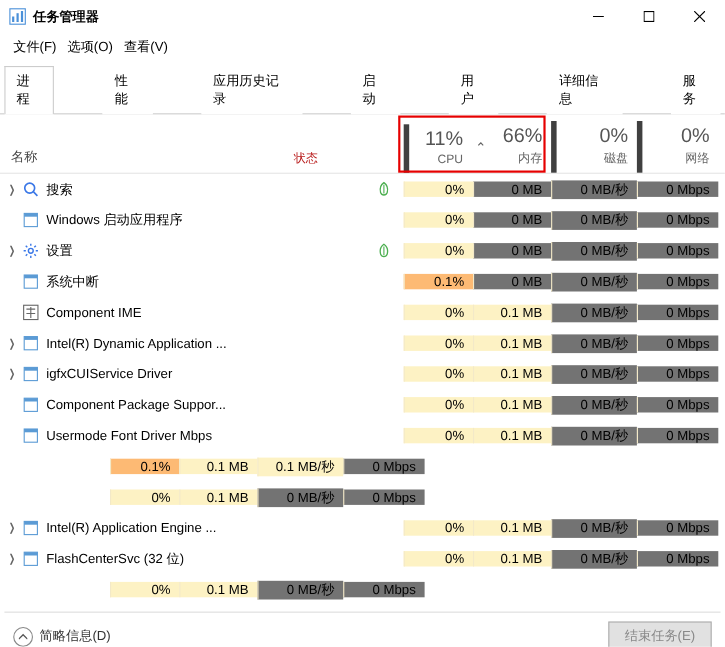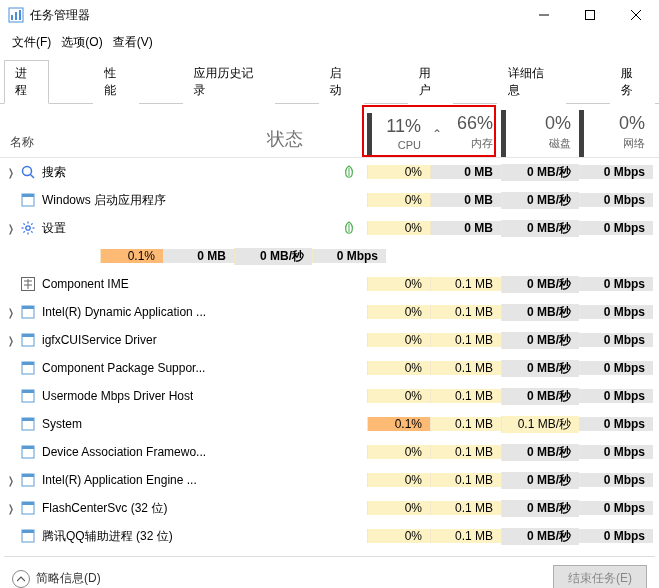--- a/index.html
+++ b/index.html
@@ -5,7 +5,7 @@
 * { margin: 0; padding: 0; box-sizing: border-box; font-family: "Microsoft YaHei", "Segoe UI", sans-serif; }
 body { background: #fff; width: 659px; height: 588px; overflow: hidden; font-size: 12px; color: #000; }
 
-.titlebar { display: flex; align-items: center; height: 30px; padding: 0 0 0 8px; }
+.titlebar { display: flex; align-items: center; height: 30px; padding: 0 0 0 8px; font-weight: bold; }
 .titlebar-icon { width: 16px; height: 16px; margin-right: 6px; }
 .titlebar-title { flex: 1; font-size: 12px; }
 .win-controls { display: flex; }

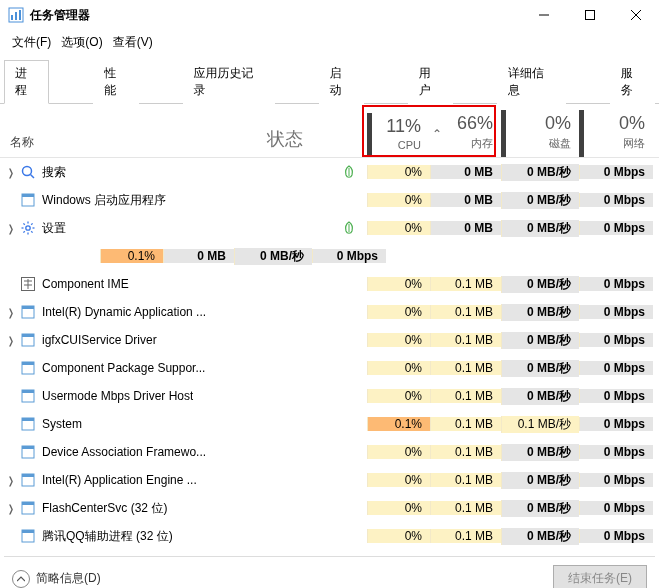--- a/index.html
+++ b/index.html
@@ -20,7 +20,7 @@
 
 .table-header { display: flex; align-items: flex-end; height: 54px; border-bottom: 1px solid #e5e5e5; position: relative; }
 .col-name { flex: 1; padding: 0 0 6px 10px; font-size: 12px; color: #444; }
-.col-status { width: 100px; padding: 0 0 6px 0; font-size: 18px; color: #737373; }
+.col-status { width: 100px; padding: 0 0 6px 0; font-size: 11px; color: #b91c1c; }
 .col-metric { width: 62px; text-align: right; padding: 4px 8px 6px 0; font-size: 12px; color: #444; display: flex; flex-direction: column; justify-content: flex-end; align-items: flex-end; cursor: pointer; }
 .col-metric .pct { font-size: 18px; color: #555; line-height: 1.1; }
 .col-metric .lbl { font-size: 11px; color: #666; margin-top: 2px; }

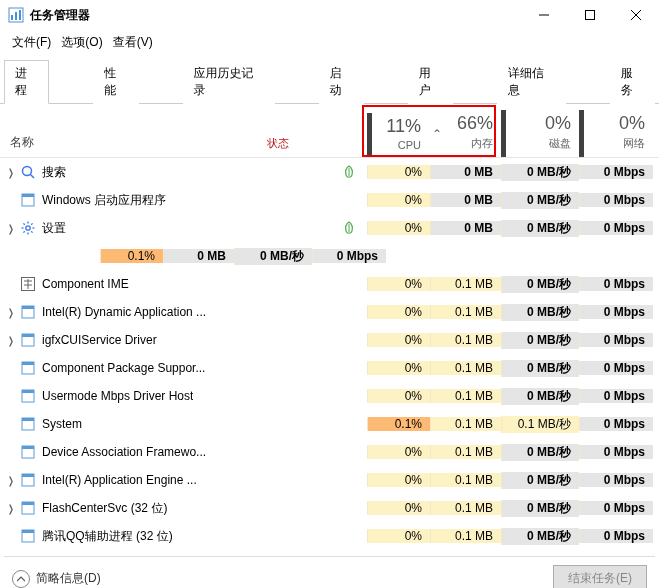--- a/index.html
+++ b/index.html
@@ -38,7 +38,7 @@
 .row .cell-status { width: 100px; display: flex; align-items: center; justify-content: flex-end; padding-right: 12px; }
 .row .cell-metric { width: 62px; text-align: right; padding-right: 8px; border-left: 1px solid #f3e9c8; }
 
-.heat-0 { background: #e5e5e5; font-weight: bold; }
+.heat-0 { background: #737373; }
 .heat-1 { background: #fdf2c4; }
 .heat-2 { background: #fdba74; }
 

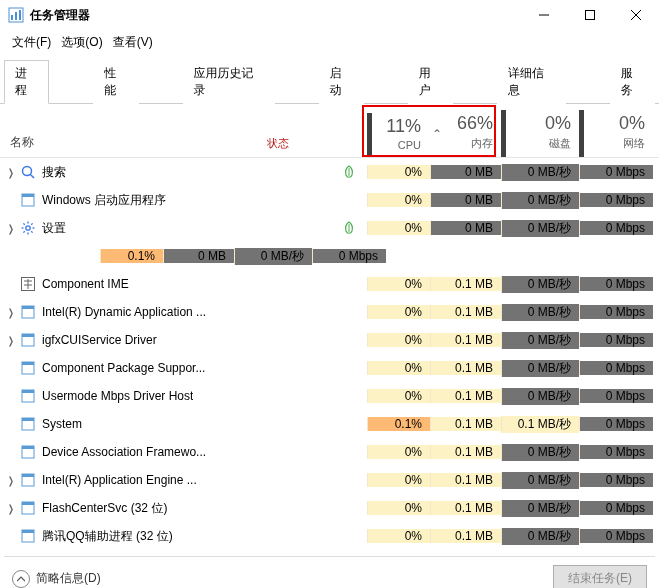--- a/index.html
+++ b/index.html
@@ -207,6 +207,16 @@
       <div style="width: 6px;"></div>
     </div>
     <div class="row">
+      <div class="cell-name">
+        <span class="expander" style="transform: scaleX(0.7); color: rgb(102, 102, 102);"></span>
+        <span class="proc-icon">
+          <svg viewBox="0 0 16 16">
+            <rect x="2" y="2" width="12" height="12" fill="#fff" stroke="#5b9bd5" stroke-width="1"></rect>
+            <rect x="2" y="2" width="12" height="3" fill="#5b9bd5"></rect>
+          </svg>
+        </span>
+        <span class="proc-name">系统中断</span>
+      </div>
       <div class="cell-status"></div>
       <div class="cell-metric heat-2" style="width: 63px;">0.1%</div>
       <div class="cell-metric heat-0" style="width: 71px;">0 MB</div>

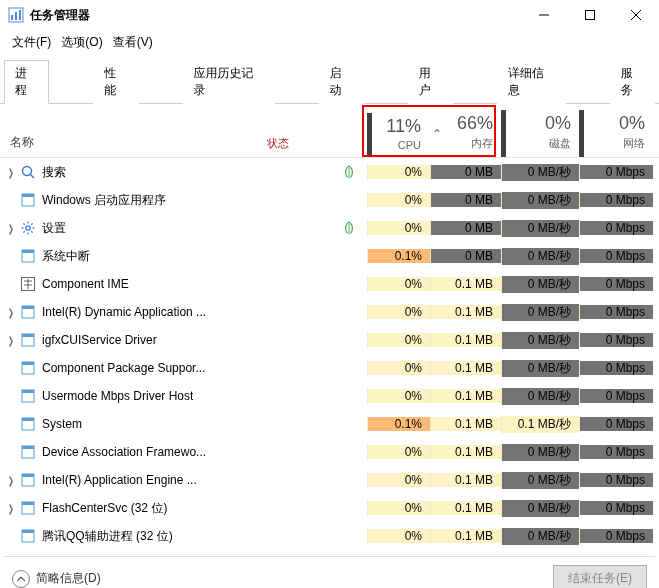--- a/index.html
+++ b/index.html
@@ -307,7 +307,7 @@
             <rect x="2" y="2" width="12" height="3" fill="#5b9bd5"></rect>
           </svg>
         </span>
-        <span class="proc-name">Usermode Mbps Driver Host</span>
+        <span class="proc-name">Usermode Font Driver Mbps</span>
       </div>
       <div class="cell-status"></div>
       <div class="cell-metric heat-1" style="width: 63px;">0%</div>

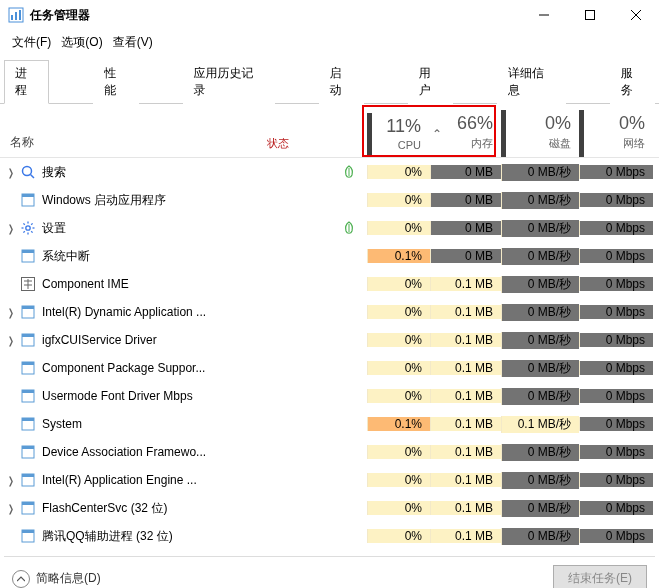--- a/index.html
+++ b/index.html
@@ -317,16 +317,6 @@
       <div style="width: 6px;"></div>
     </div>
     <div class="row">
-      <div class="cell-name">
-        <span class="expander" style="transform: scaleX(0.7); color: rgb(102, 102, 102);"></span>
-        <span class="proc-icon">
-          <svg viewBox="0 0 16 16">
-            <rect x="2" y="2" width="12" height="12" fill="#fff" stroke="#5b9bd5" stroke-width="1"></rect>
-            <rect x="2" y="2" width="12" height="3" fill="#5b9bd5"></rect>
-          </svg>
-        </span>
-        <span class="proc-name">System</span>
-      </div>
       <div class="cell-status"></div>
       <div class="cell-metric heat-2" style="width: 63px;">0.1%</div>
       <div class="cell-metric heat-1" style="width: 71px;">0.1 MB</div>

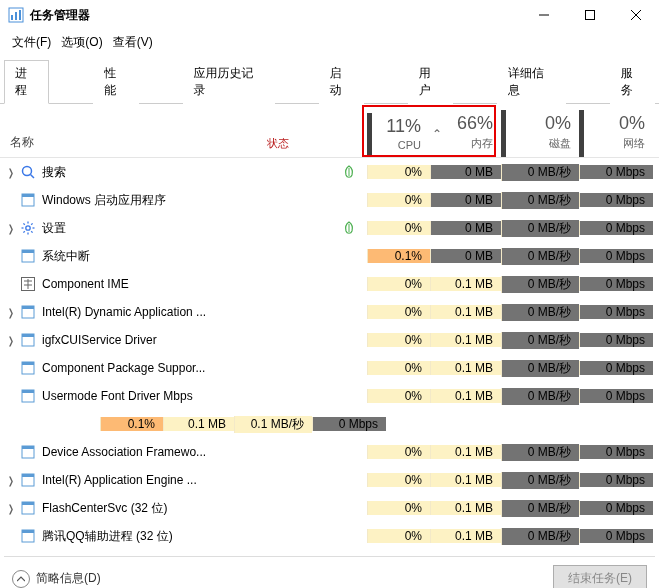--- a/index.html
+++ b/index.html
@@ -325,16 +325,6 @@
       <div style="width: 6px;"></div>
     </div>
     <div class="row">
-      <div class="cell-name">
-        <span class="expander" style="transform: scaleX(0.7); color: rgb(102, 102, 102);"></span>
-        <span class="proc-icon">
-          <svg viewBox="0 0 16 16">
-            <rect x="2" y="2" width="12" height="12" fill="#fff" stroke="#5b9bd5" stroke-width="1"></rect>
-            <rect x="2" y="2" width="12" height="3" fill="#5b9bd5"></rect>
-          </svg>
-        </span>
-        <span class="proc-name">Device Association Framewo...</span>
-      </div>
       <div class="cell-status"></div>
       <div class="cell-metric heat-1" style="width: 63px;">0%</div>
       <div class="cell-metric heat-1" style="width: 71px;">0.1 MB</div>

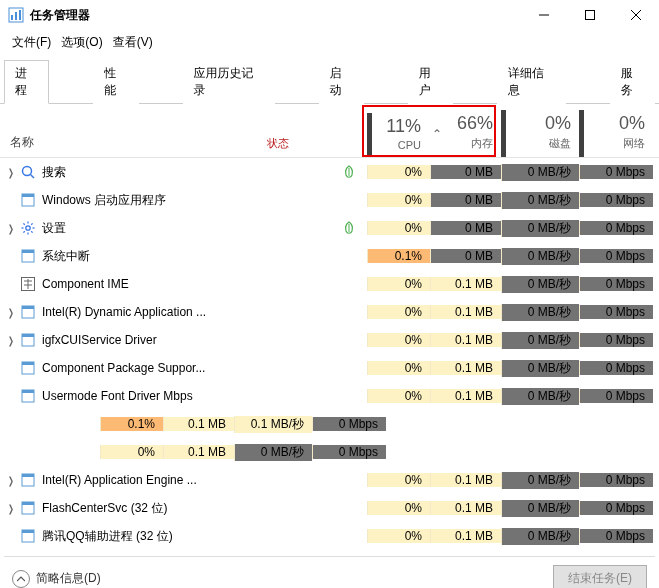--- a/index.html
+++ b/index.html
@@ -369,16 +369,6 @@
       <div style="width: 6px;"></div>
     </div>
     <div class="row">
-      <div class="cell-name">
-        <span class="expander" style="transform: scaleX(0.7); color: rgb(102, 102, 102);"></span>
-        <span class="proc-icon">
-          <svg viewBox="0 0 16 16">
-            <rect x="2" y="2" width="12" height="12" fill="#fff" stroke="#5b9bd5" stroke-width="1"></rect>
-            <rect x="2" y="2" width="12" height="3" fill="#5b9bd5"></rect>
-          </svg>
-        </span>
-        <span class="proc-name">腾讯QQ辅助进程 (32 位)</span>
-      </div>
       <div class="cell-status"></div>
       <div class="cell-metric heat-1" style="width: 63px;">0%</div>
       <div class="cell-metric heat-1" style="width: 71px;">0.1 MB</div>

